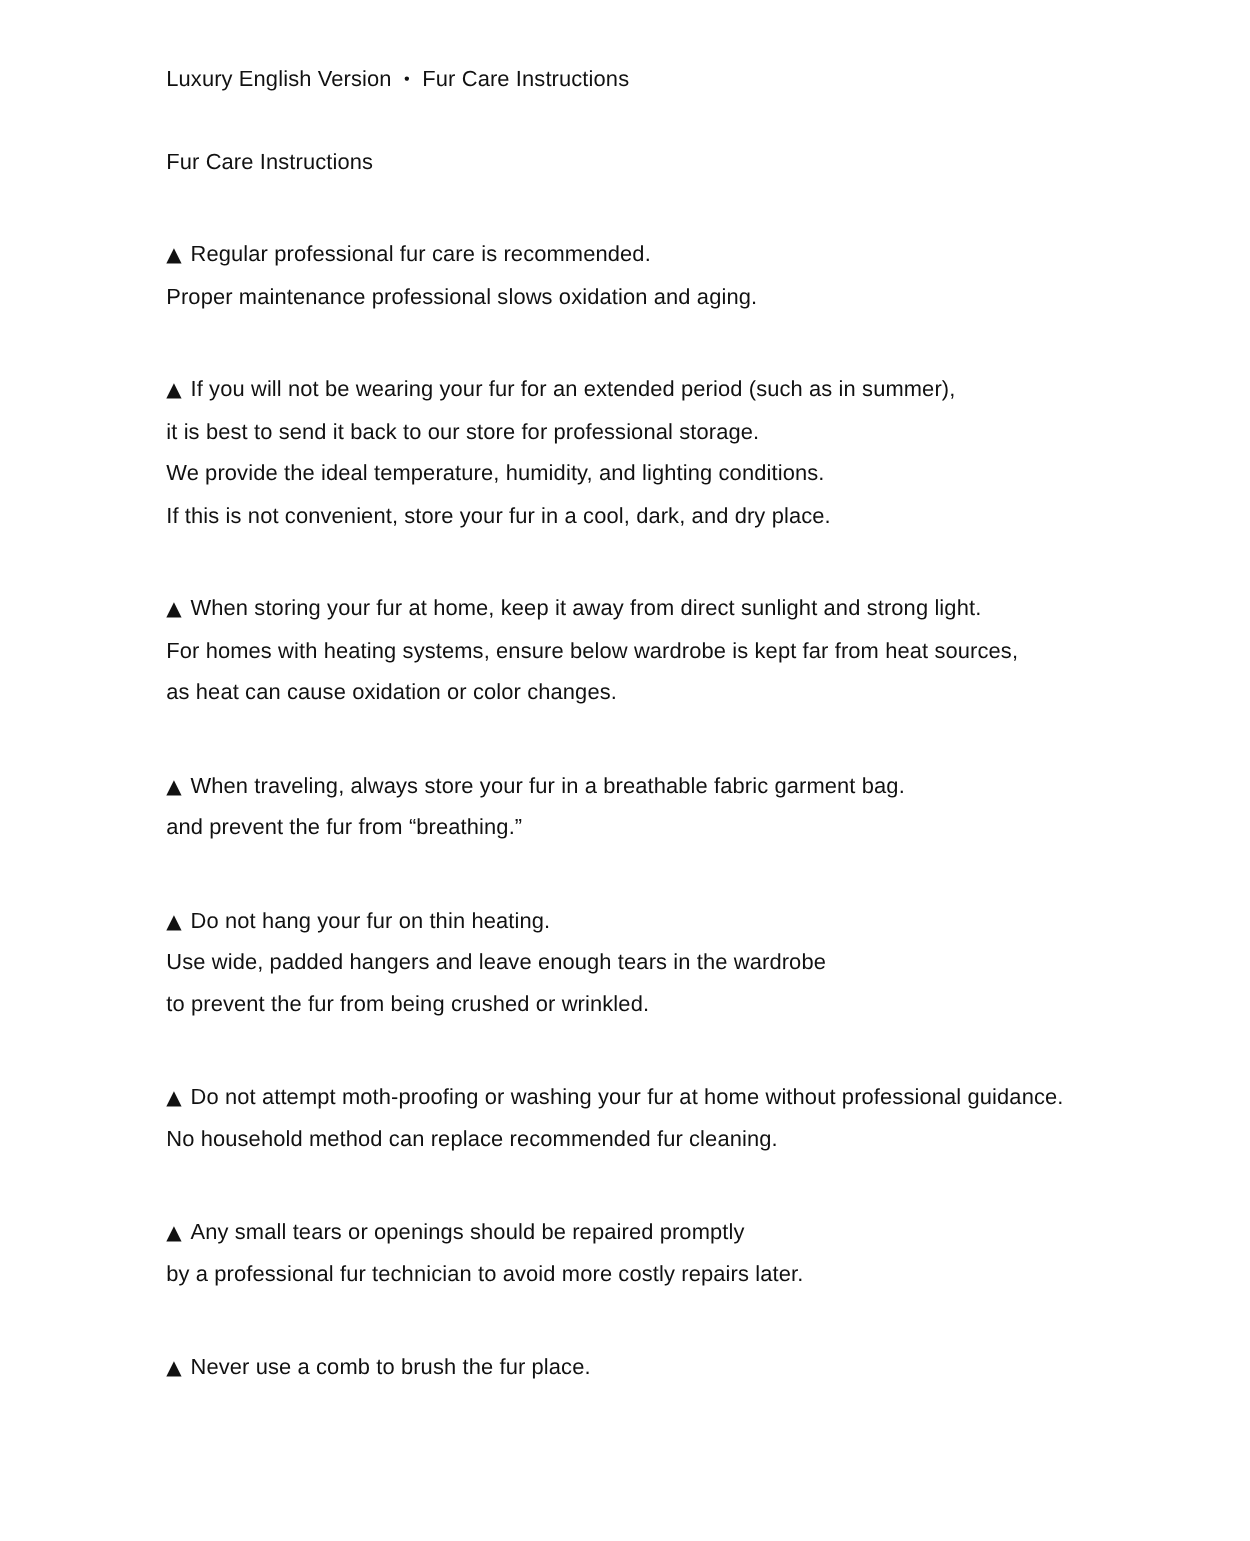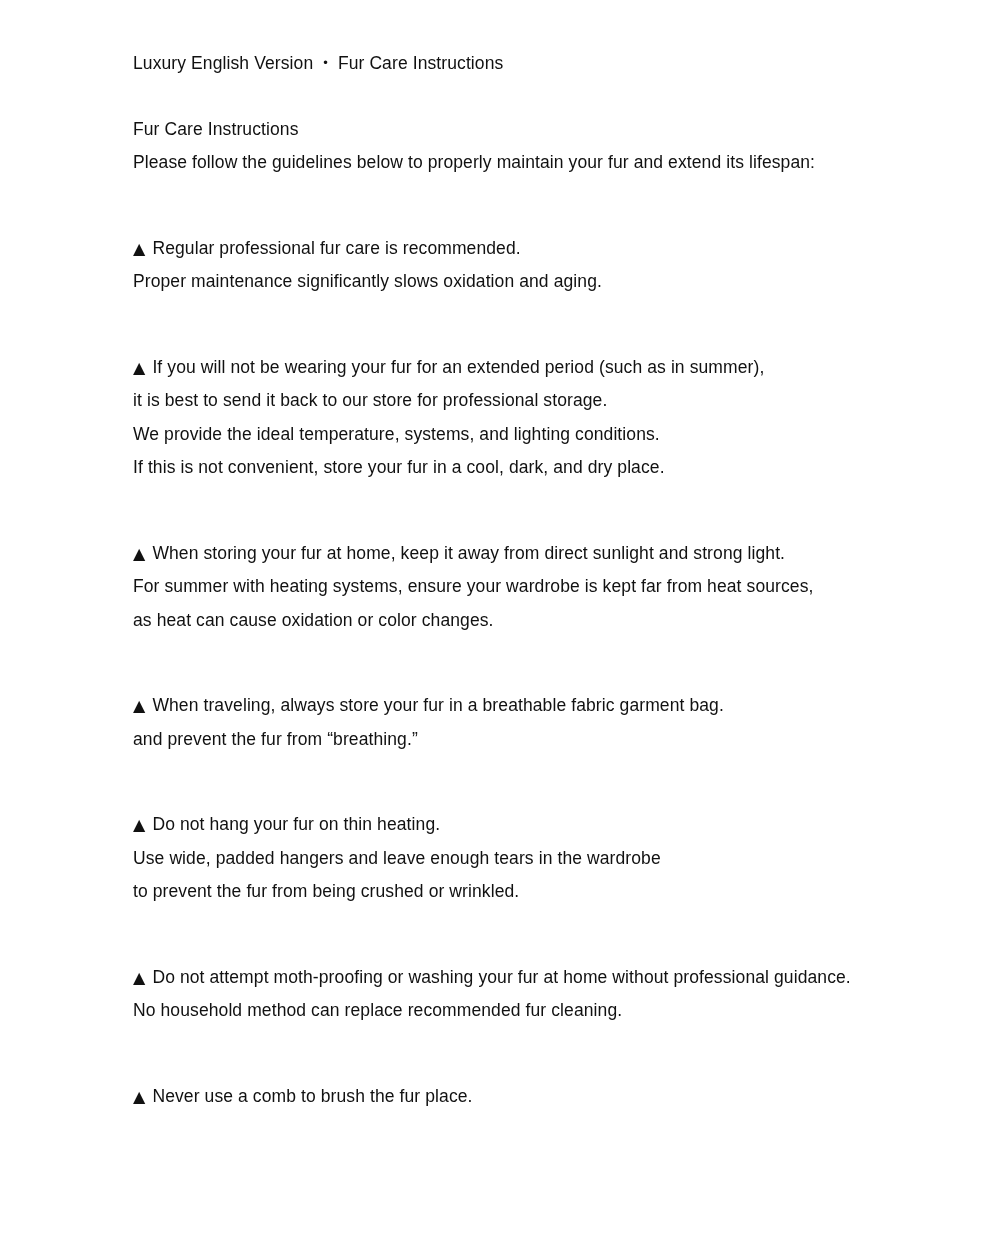--- a/index.html
+++ b/index.html
@@ -55,7 +55,6 @@
 
   <div class="intro">
     <p>Fur Care Instructions</p>
-    <p>Please follow the guidelines below to properly maintain your fur and extend its lifespan:</p>
   </div>
 
   <div class="section">

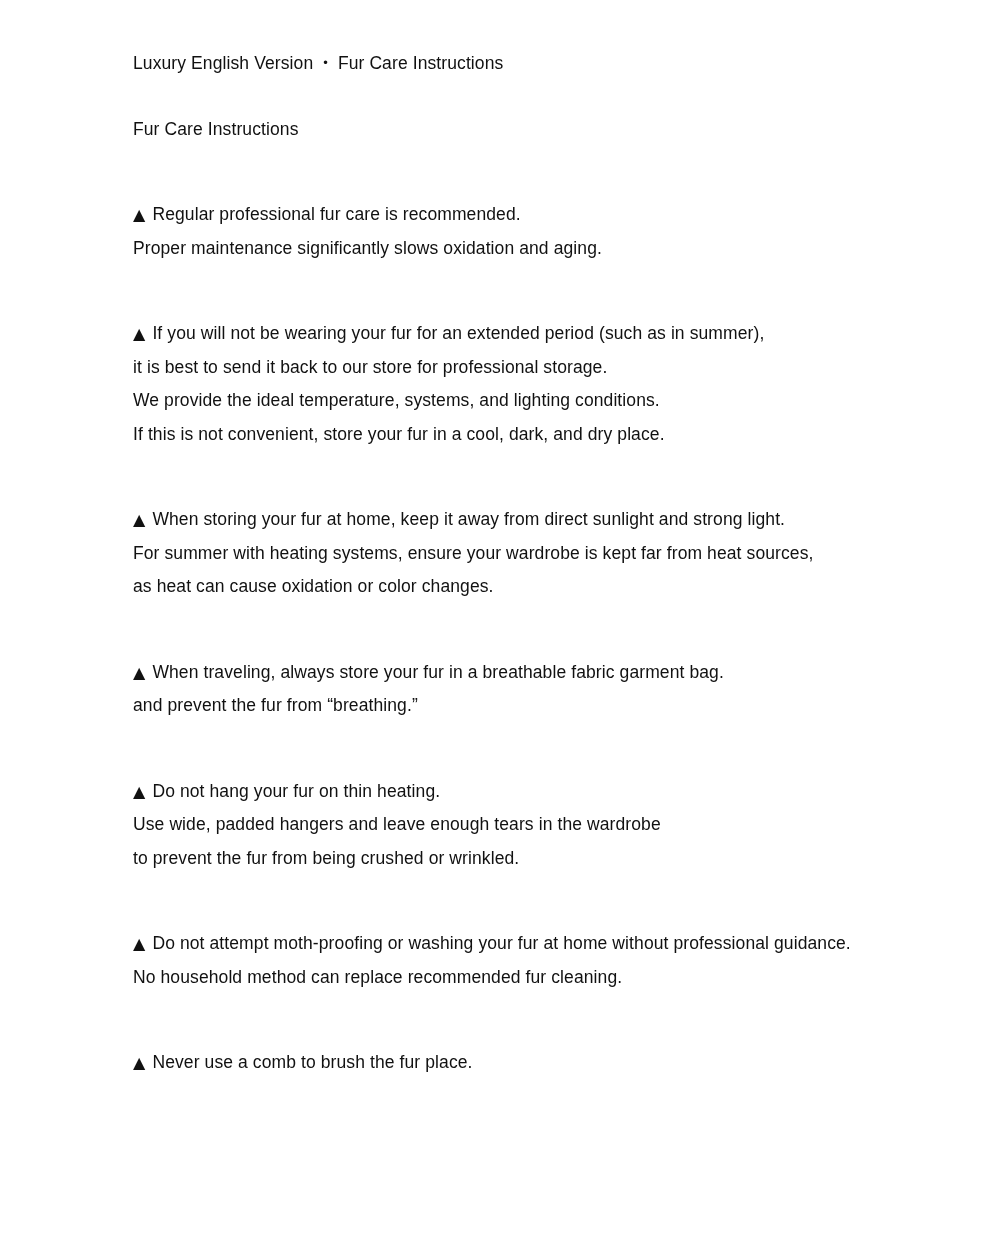--- a/index.html
+++ b/index.html
@@ -37,7 +37,7 @@
     margin-top: 32.75px;
   }
   .section {
-    margin-top: 52px;
+    margin-top: 41px;
   }
   .marker {
     display: inline-block;

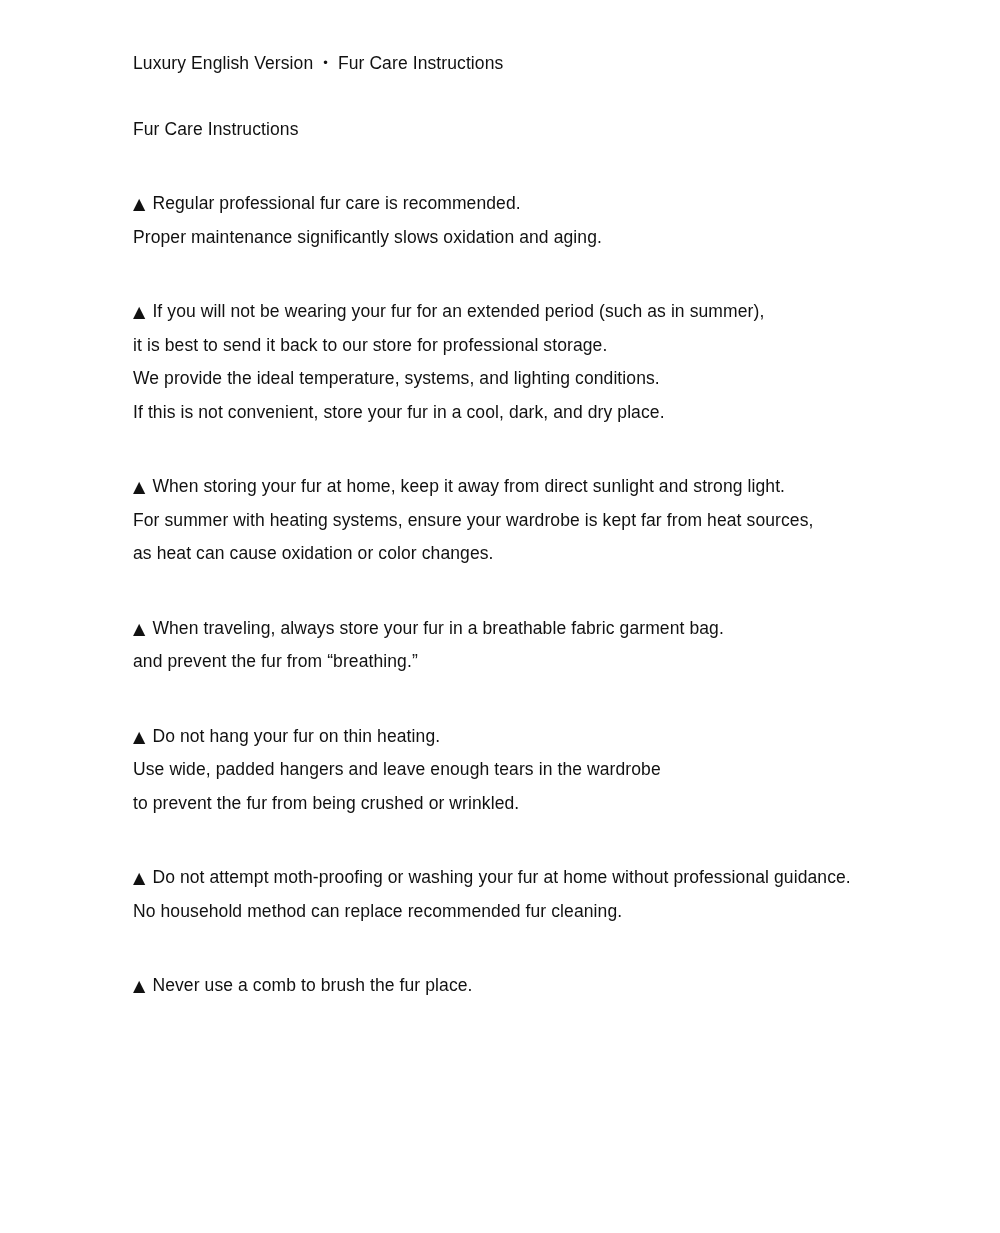--- a/index.html
+++ b/index.html
@@ -59,7 +59,7 @@
 
   <div class="section">
     <p><span class="marker">▲</span><span>Regular professional fur care is recommended.</span></p>
-    <p>Proper maintenance significantly slows oxidation and aging.</p>
+    <p>Proper maintenance professional slows oxidation and aging.</p>
   </div>
 
   <div class="section">

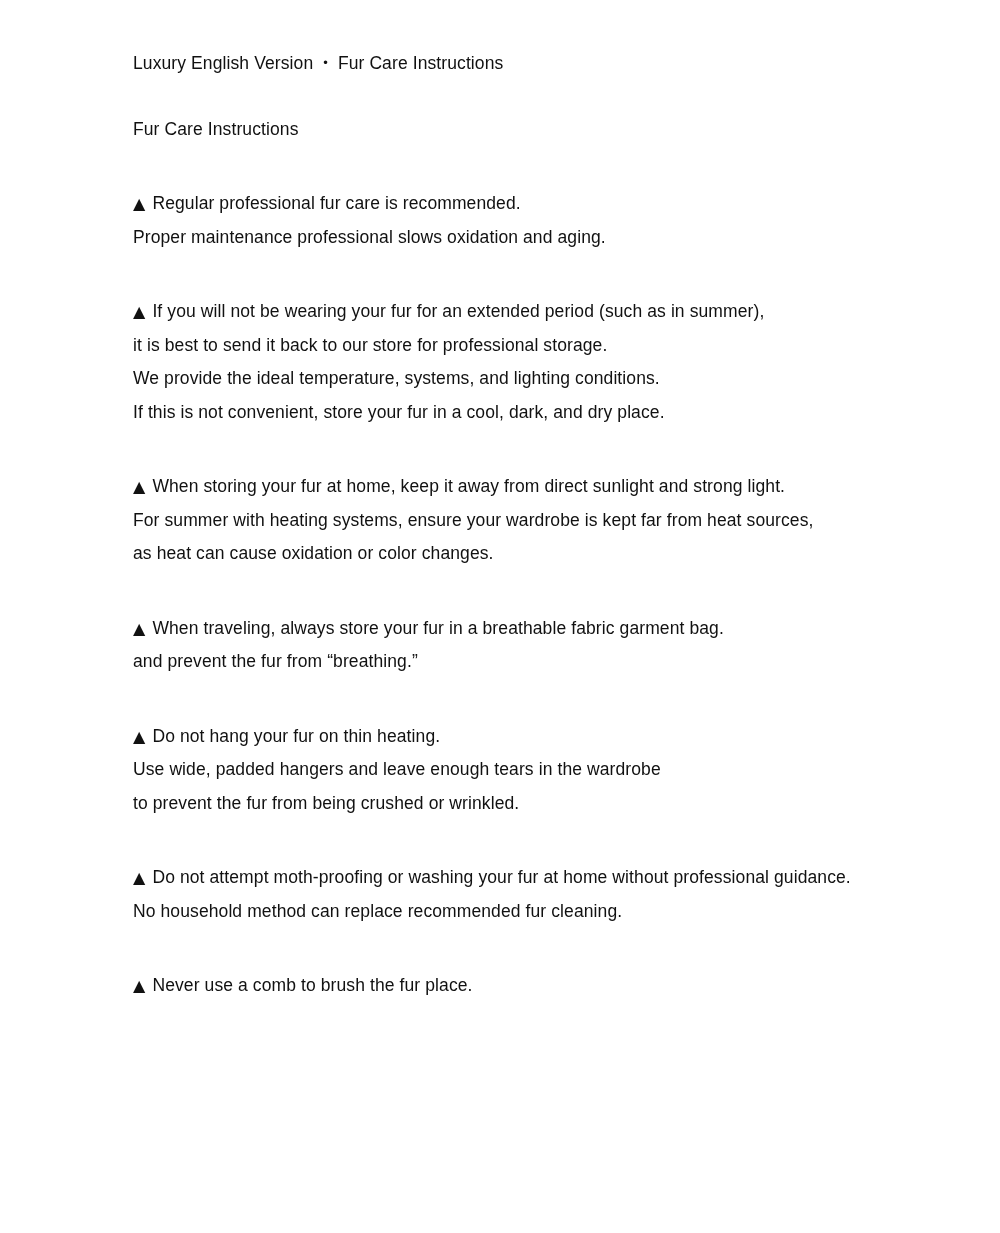--- a/index.html
+++ b/index.html
@@ -65,7 +65,7 @@
   <div class="section">
     <p><span class="marker">▲</span><span>If you will not be wearing your fur for an extended period (such as in summer),</span></p>
     <p>it is best to send it back to our store for professional storage.</p>
-    <p>We provide the ideal temperature, systems, and lighting conditions.</p>
+    <p>We provide the ideal temperature, humidity, and lighting conditions.</p>
     <p>If this is not convenient, store your fur in a cool, dark, and dry place.</p>
   </div>
 

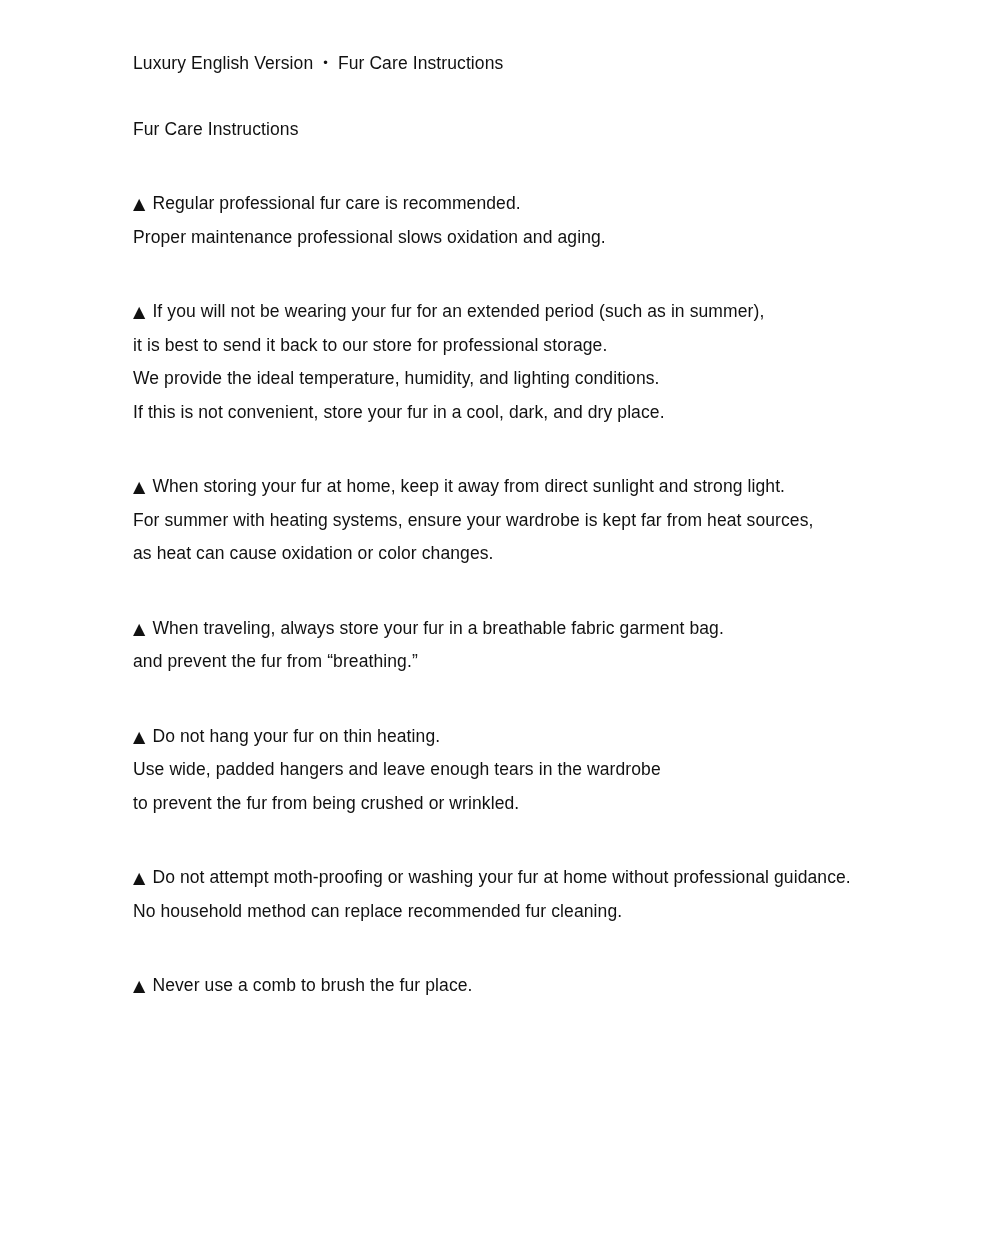--- a/index.html
+++ b/index.html
@@ -71,7 +71,7 @@
 
   <div class="section">
     <p><span class="marker">▲</span><span>When storing your fur at home, keep it away from direct sunlight and strong light.</span></p>
-    <p>For summer with heating systems, ensure your wardrobe is kept far from heat sources,</p>
+    <p>For homes with heating systems, ensure below wardrobe is kept far from heat sources,</p>
     <p>as heat can cause oxidation or color changes.</p>
   </div>
 

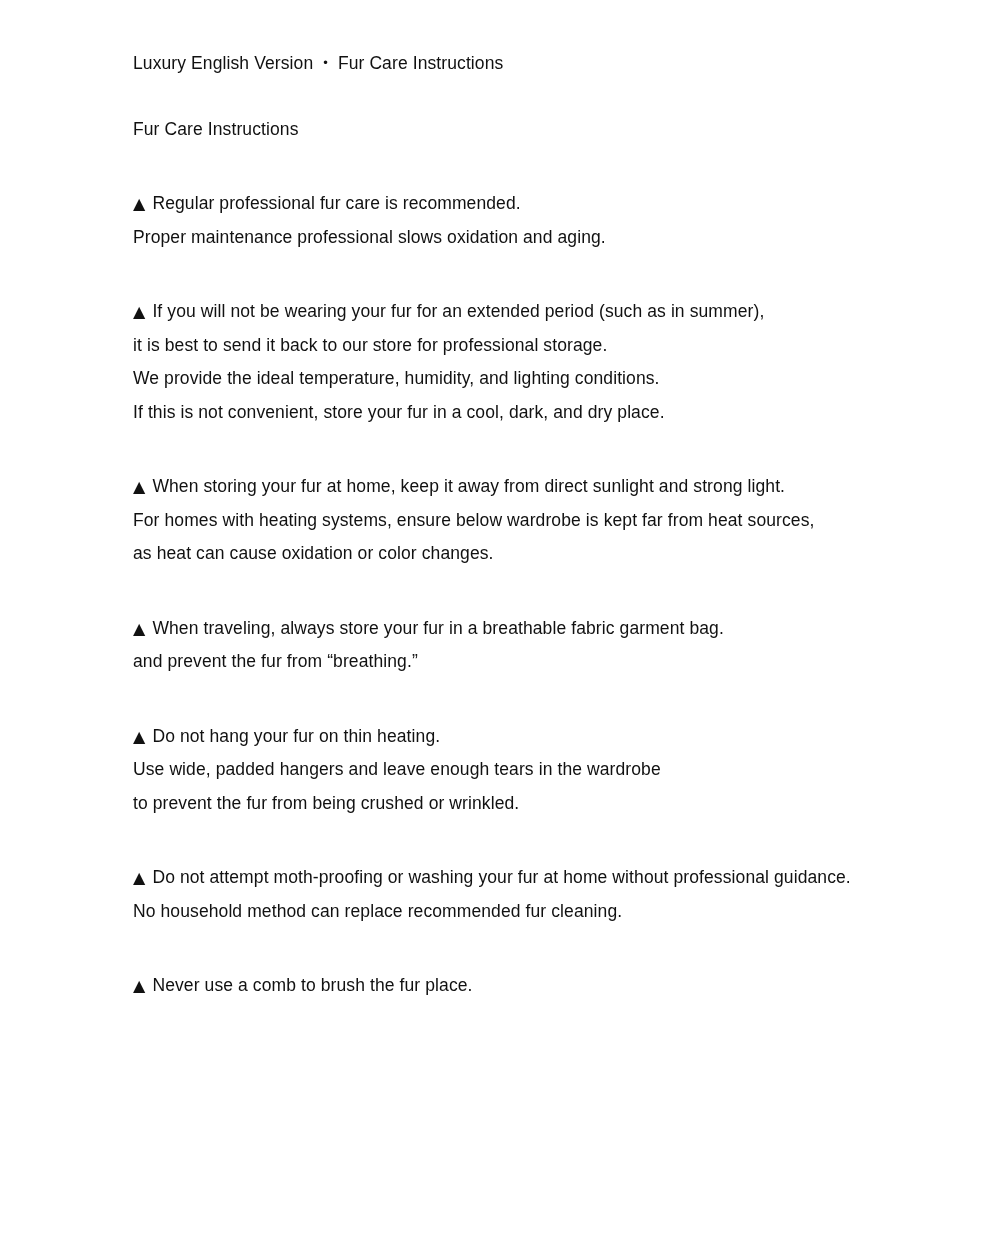--- a/index.html
+++ b/index.html
@@ -91,6 +91,10 @@
     <p>No household method can replace recommended fur cleaning.</p>
   </div>
 
+  <div class="section">
+    <p><span class="marker">▲</span><span>Any small tears or openings should be repaired promptly</span></p>
+    <p>by a professional fur technician to avoid more costly repairs later.</p>
+  </div>
 
   <div class="section">
     <p><span class="marker">▲</span><span>Never use a comb to brush the fur place.</span></p>

